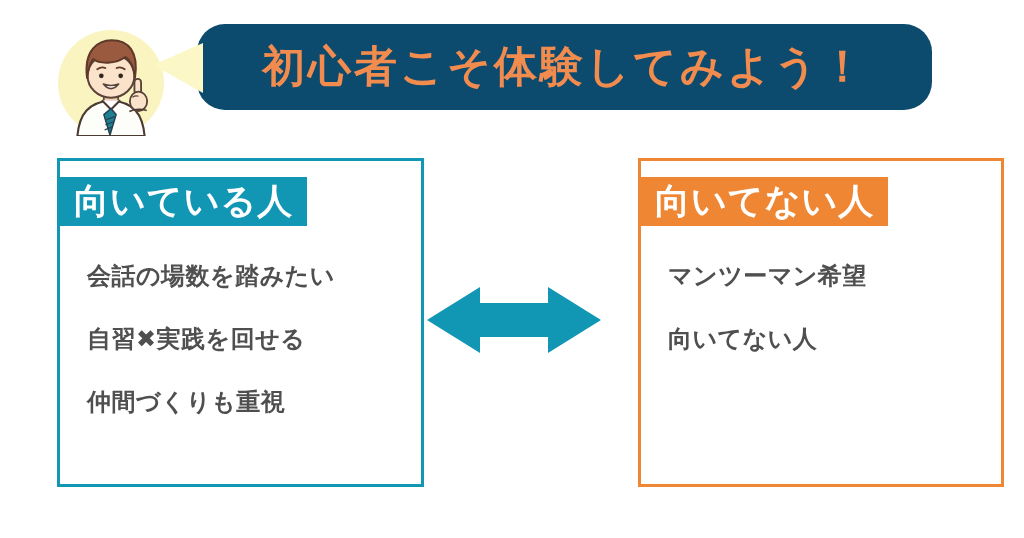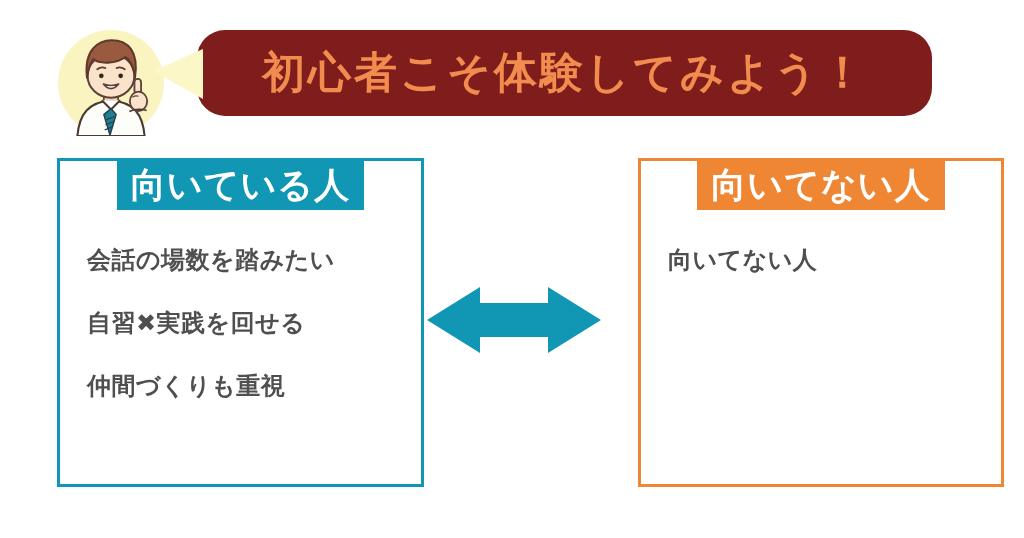--- a/index.html
+++ b/index.html
@@ -20,9 +20,9 @@
     width: 106px; height: 106px;
   }
   .bubble {
-    position: absolute; left: 197px; top: 30px;
+    position: absolute; left: 197px; top: 24px;
     width: 735px; height: 86px;
-    background: #7f1d1d;
+    background: #0c4a6e;
     border-radius: 28px;
     display: flex; align-items: center; justify-content: center;
   }

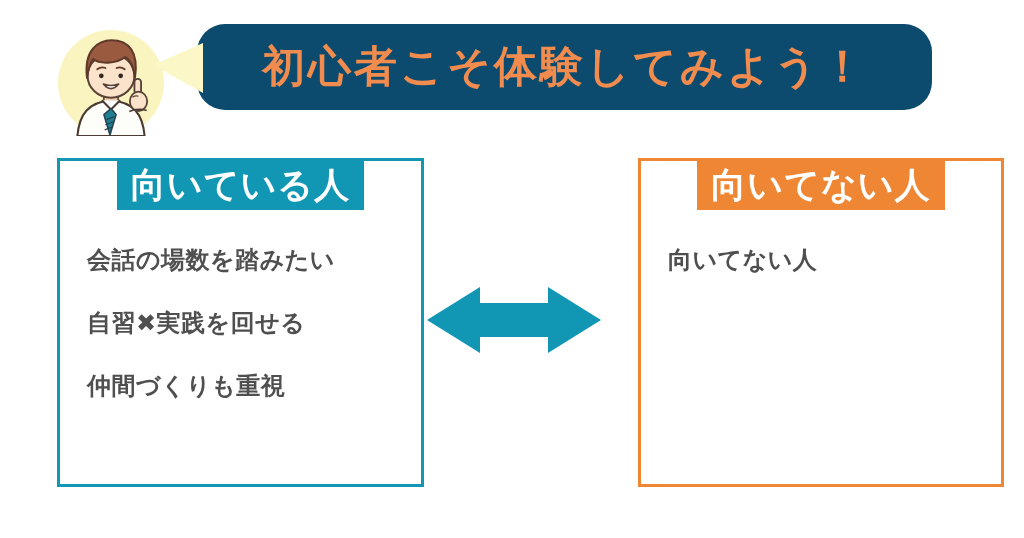--- a/index.html
+++ b/index.html
@@ -49,7 +49,7 @@
   .box.left  { left: 57px;  width: 367px; border: 3px solid #1196B4; }
   .box.right { left: 638px; width: 366px; border: 3px solid #EF8633; }
 
-  .box-header-wrap { text-align: center; margin-top: 0; }
+  .box-header-wrap { margin-top: 16px; }
   .box-header {
     display: inline-block;
     color: #ffffff;

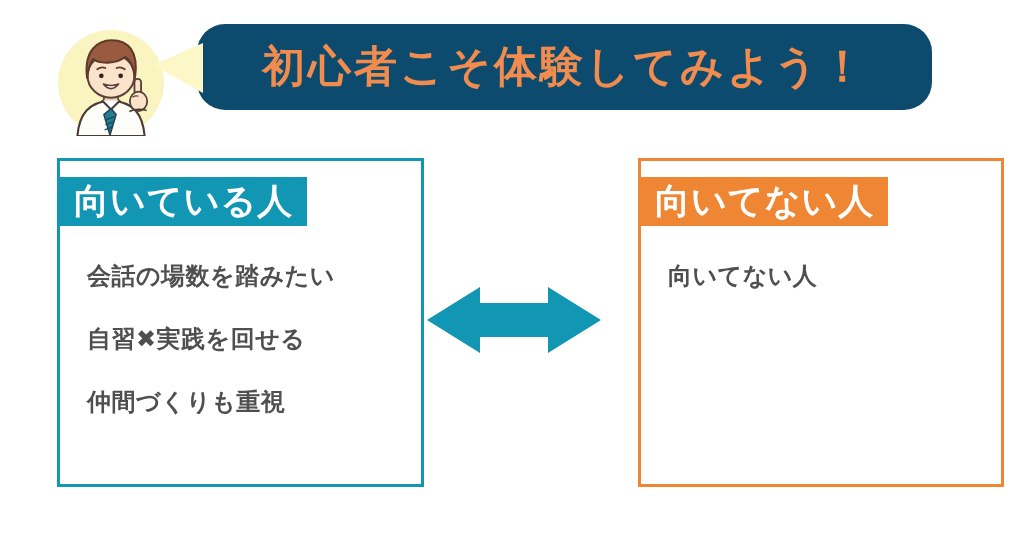--- a/index.html
+++ b/index.html
@@ -151,6 +151,7 @@
       <span class="box-header">向いてない人</span>
     </div>
     <div class="box-items">
+      <div class="box-item">マンツーマン希望</div>
       <div class="box-item">向いてない人</div>
     </div>
   </div>

